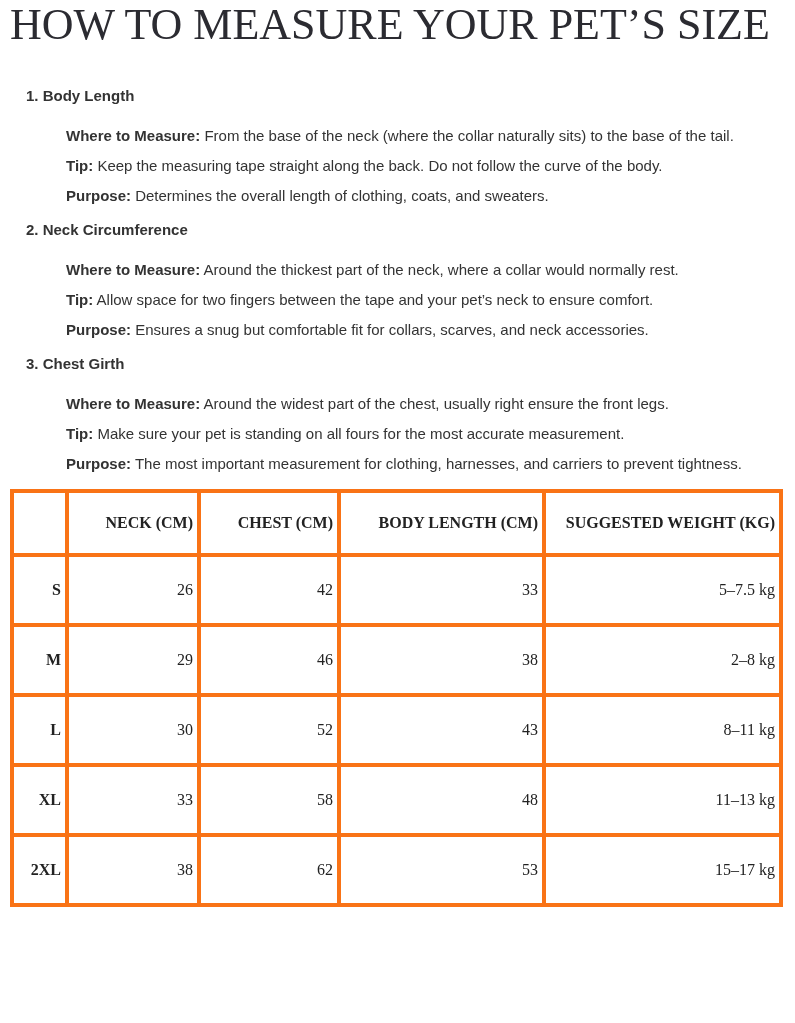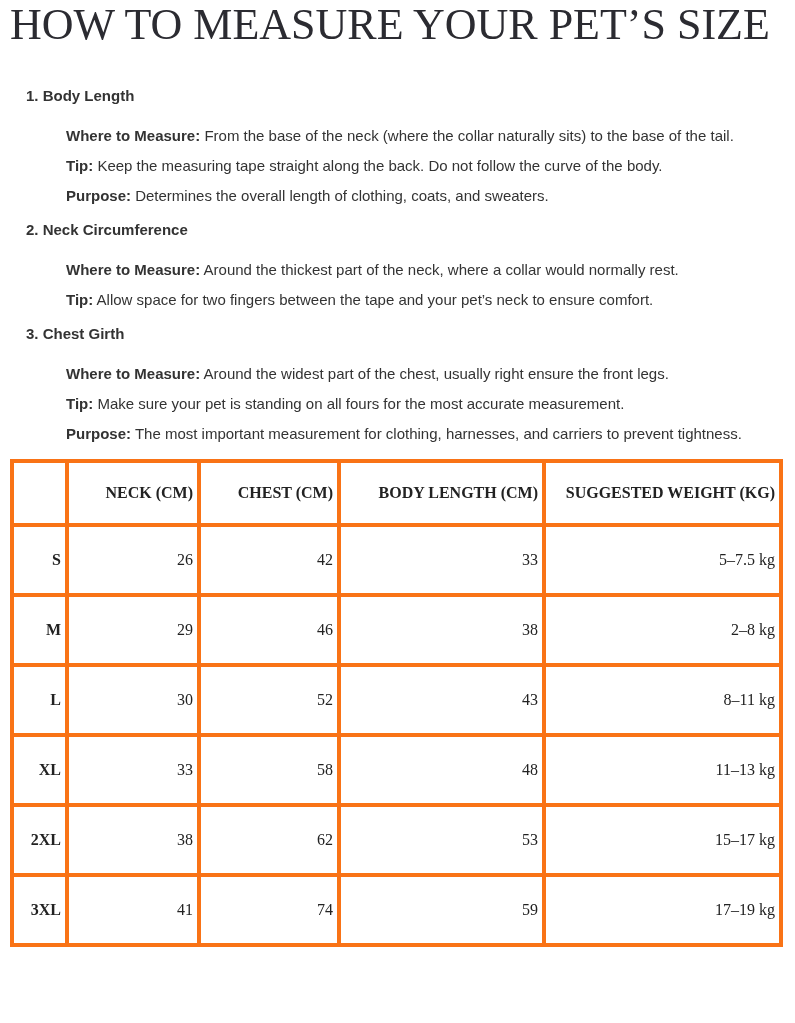--- a/index.html
+++ b/index.html
@@ -101,6 +101,7 @@
 
           <div class="section-item"><span class="item-label">Tip:</span> <span>Allow space for two fingers between the tape and your pet’s neck to ensure comfort.</span></div>
 
+          <div class="section-item"><span class="item-label">Purpose:</span> <span>Ensures a snug but comfortable fit for collars, scarves, and neck accessories.</span></div>
 
       </div>
     </div>

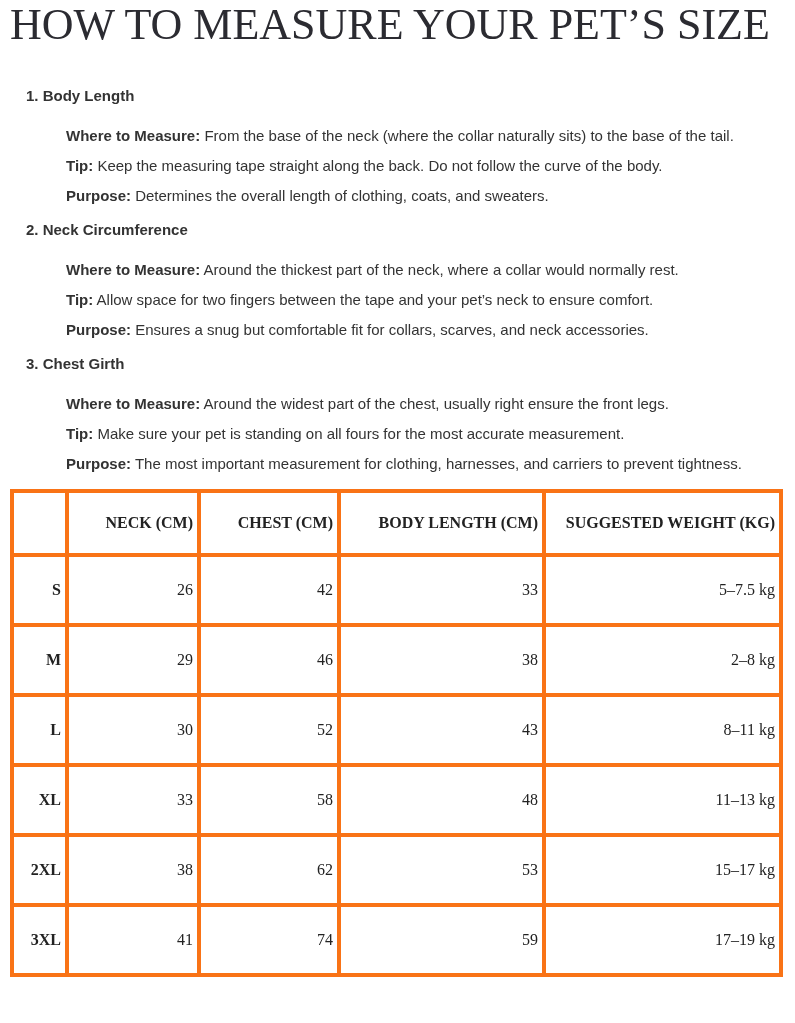--- a/index.html
+++ b/index.html
@@ -186,13 +186,6 @@
         <td>15–17 kg</td>
       </tr>
 
-      <tr>
-        <th>3XL</th>
-        <td>41</td>
-        <td>74</td>
-        <td>59</td>
-        <td>17–19 kg</td>
-      </tr>
 
   </tbody>
 </table>

